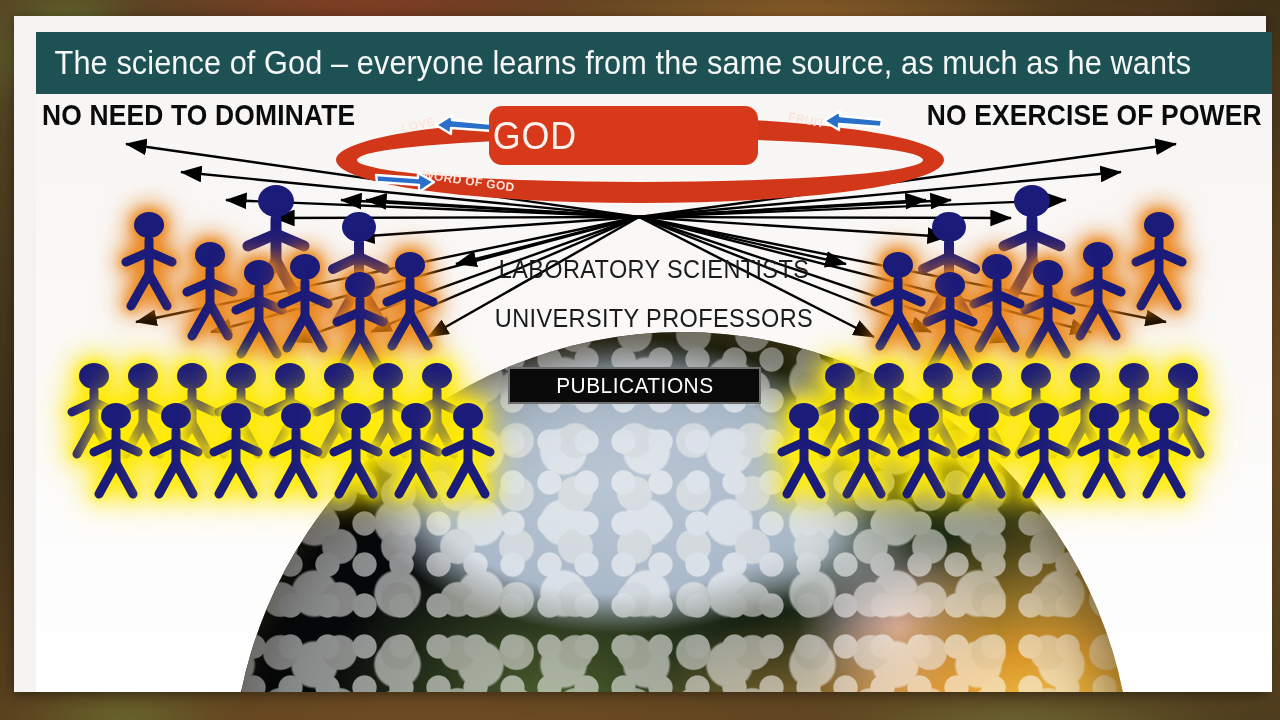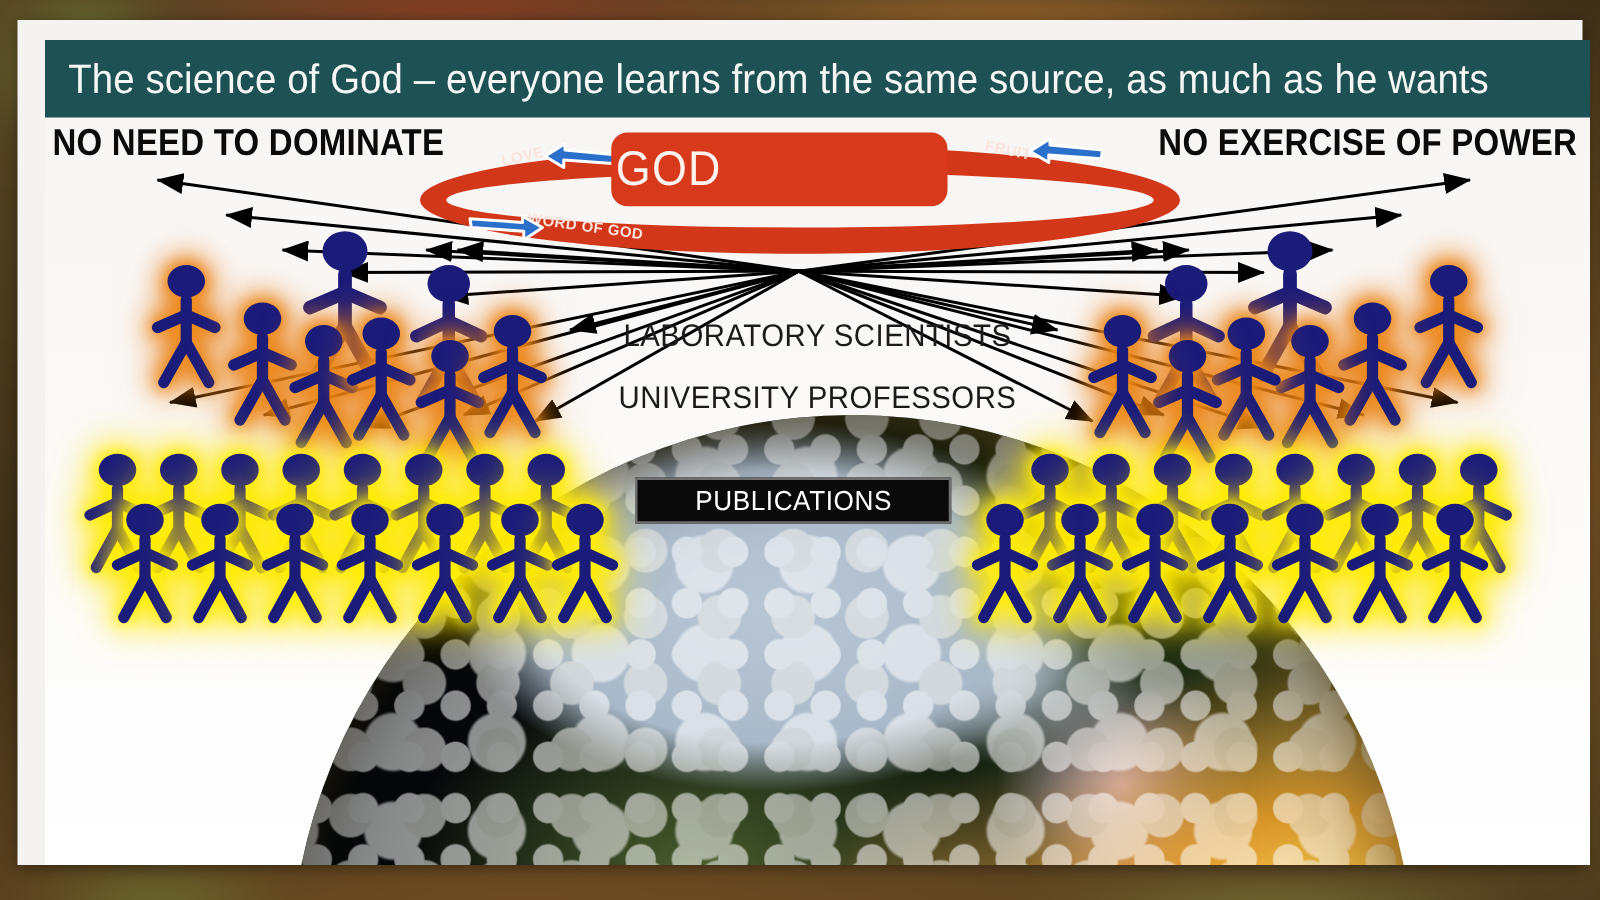--- a/index.html
+++ b/index.html
@@ -136,7 +136,7 @@
   .lab-sci{top:223px;}
   .uni-prof{top:272px;}
   .pub-box{
-    position:absolute;left:472px;top:350px;width:249px;height:33px;
+    position:absolute;left:472px;top:335px;width:249px;height:33px;
     background:#0a0a0a;border:2px solid #6f6f6f;
     display:flex;align-items:center;justify-content:center;text-align:right;
   }

